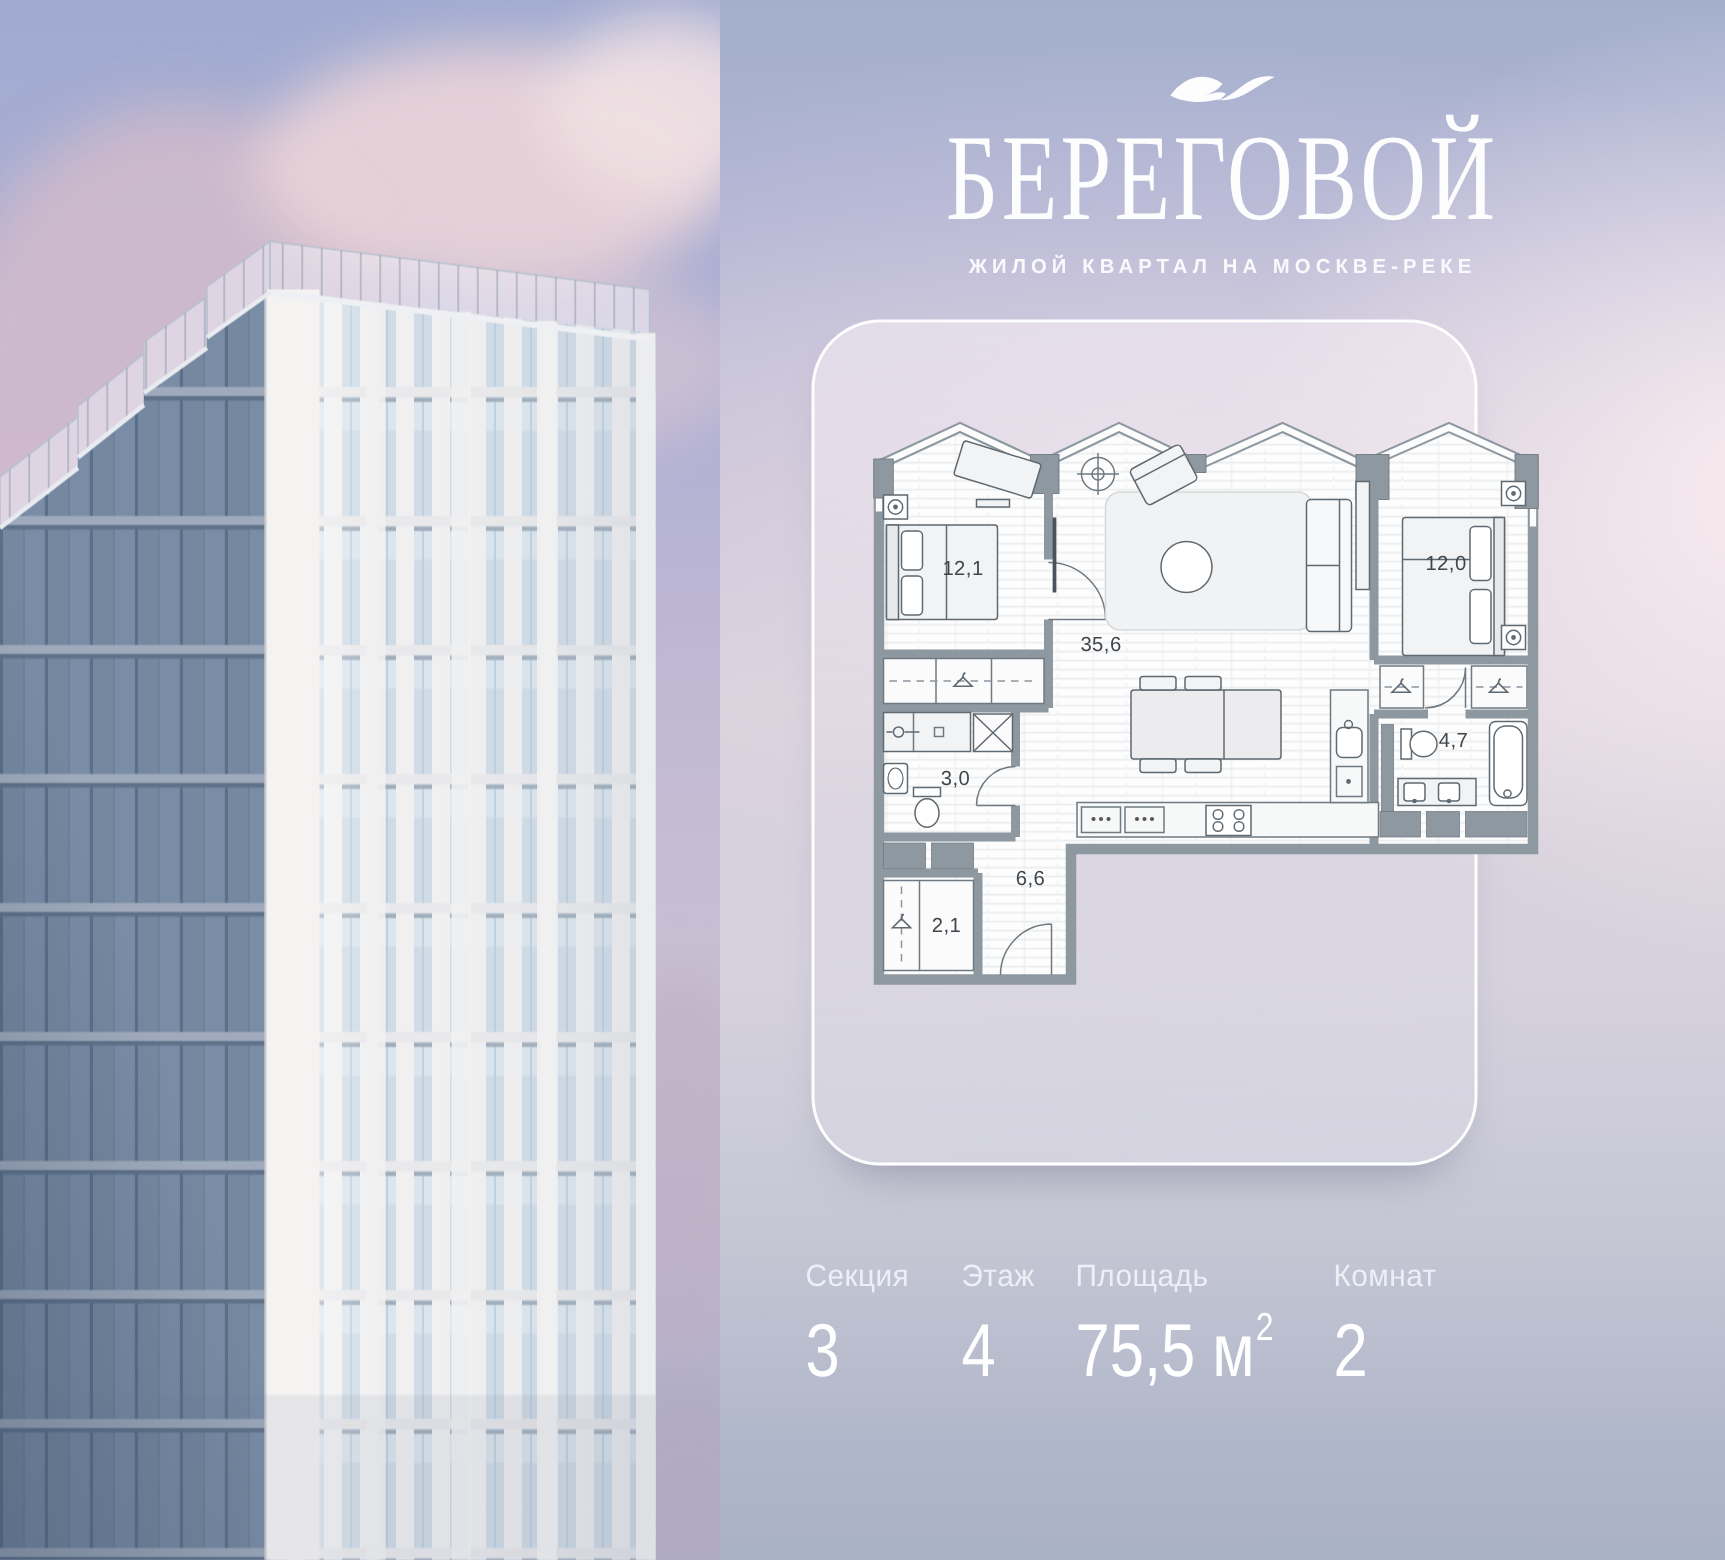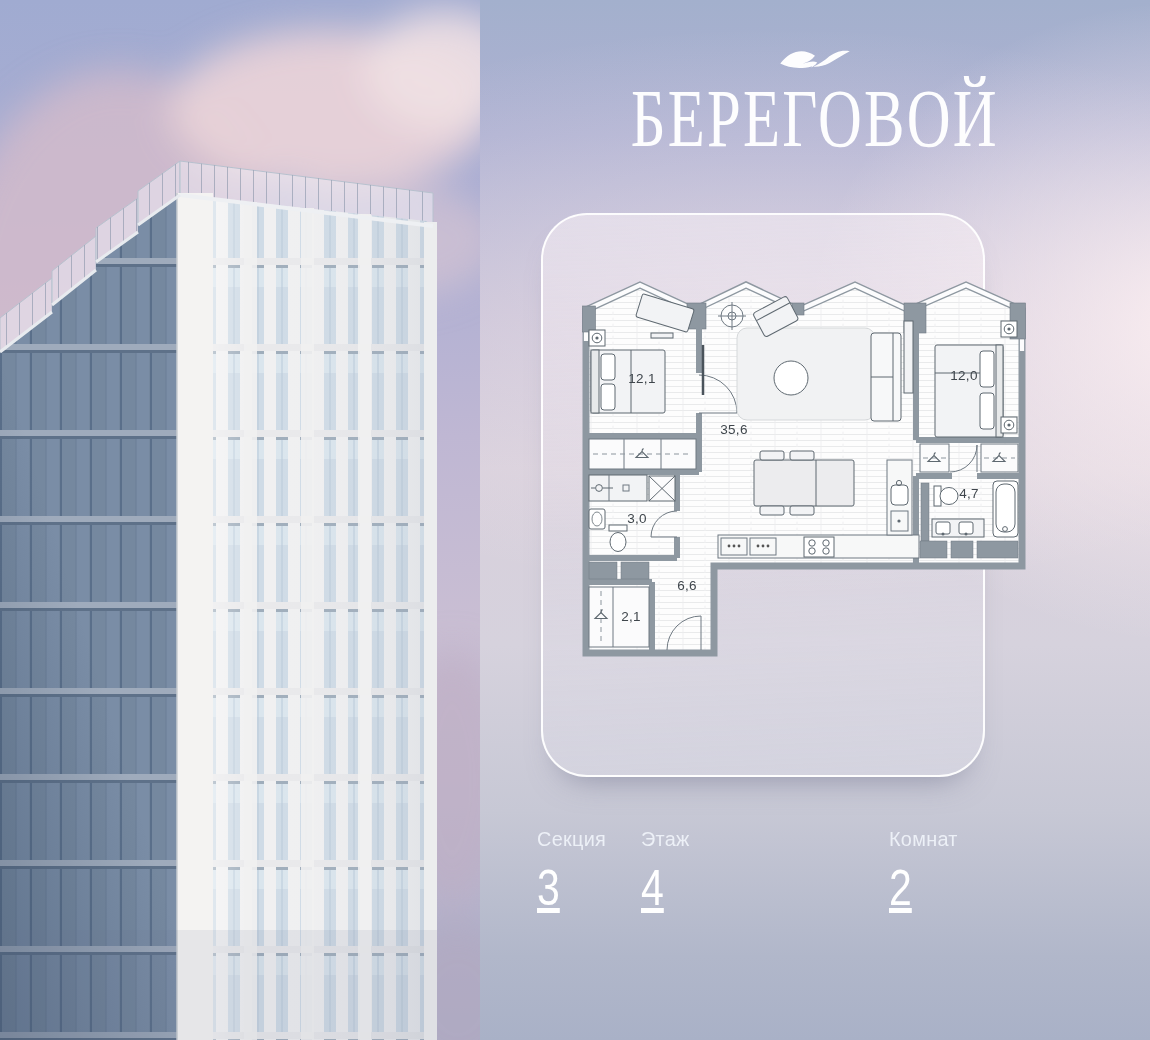--- a/index.html
+++ b/index.html
@@ -165,6 +165,7 @@
                C20,23 9,22 2,18 Z" fill="#fdfdfe"></path>
     </svg>
     <div class="brand-title">БЕРЕГОВОЙ</div>
+    <div class="brand-sub">ЖИЛОЙ КВАРТАЛ НА МОСКВЕ-РЕКЕ</div>
   </div>
 
   <div class="card">

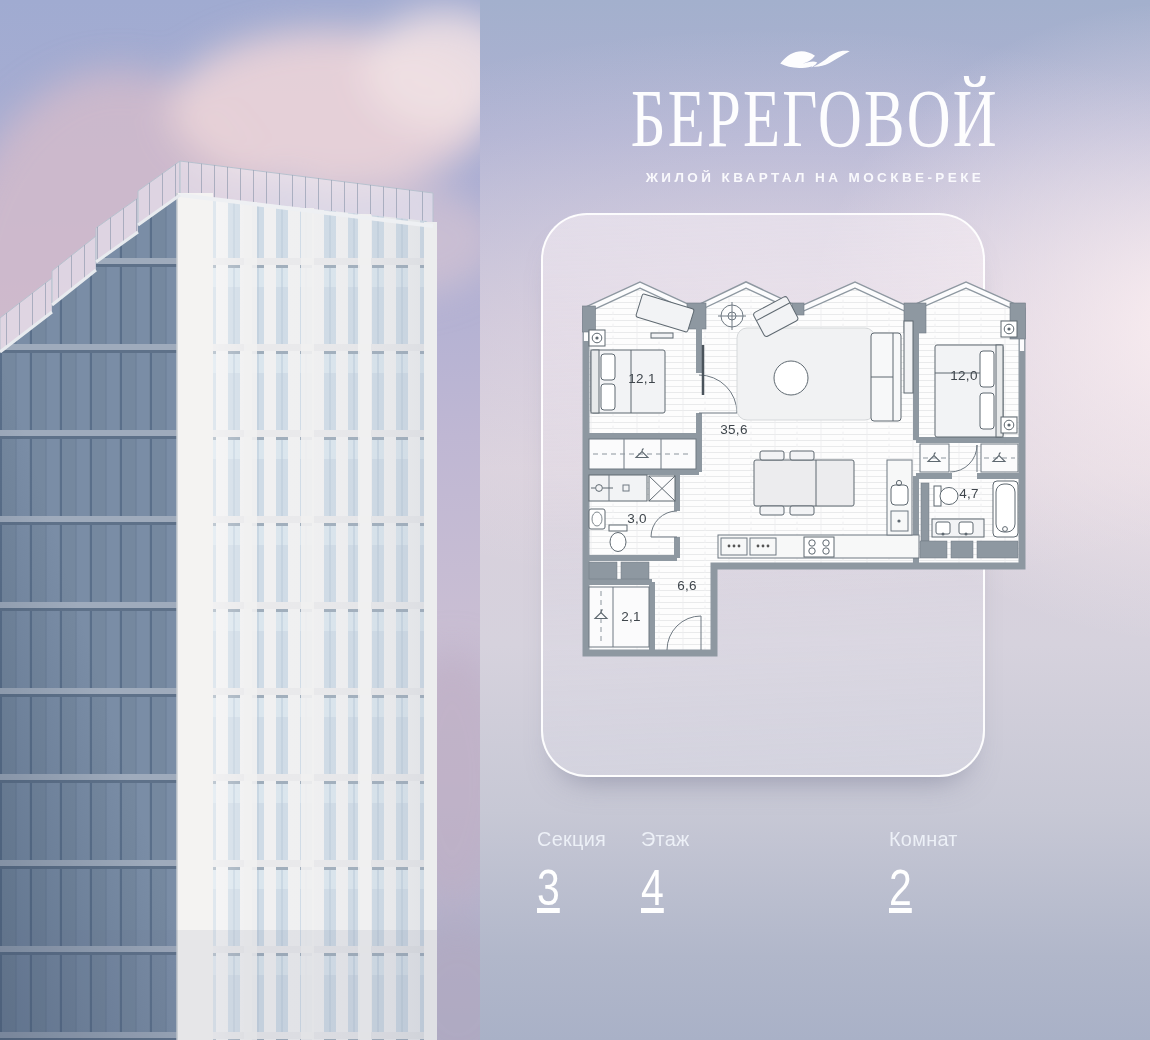--- a/index.html
+++ b/index.html
@@ -38,7 +38,7 @@
   .plan-svg{position:absolute;left:36px;top:58px;}
   
   .stats{position:absolute;left:57px;top:827px;width:590px;height:110px;color:#fff;}
-  .stat{position:absolute;top:0;text-decoration:underline;}
+  .stat{position:absolute;top:12px;}
   .stat.s0{left:0}.stat.s1{left:104px}.stat.s2{left:180px}.stat.s3{left:352px}.stat.s4{left:454px}
   .stat .lab{
     display:inline-block;font-size:20.5px;letter-spacing:.3px;

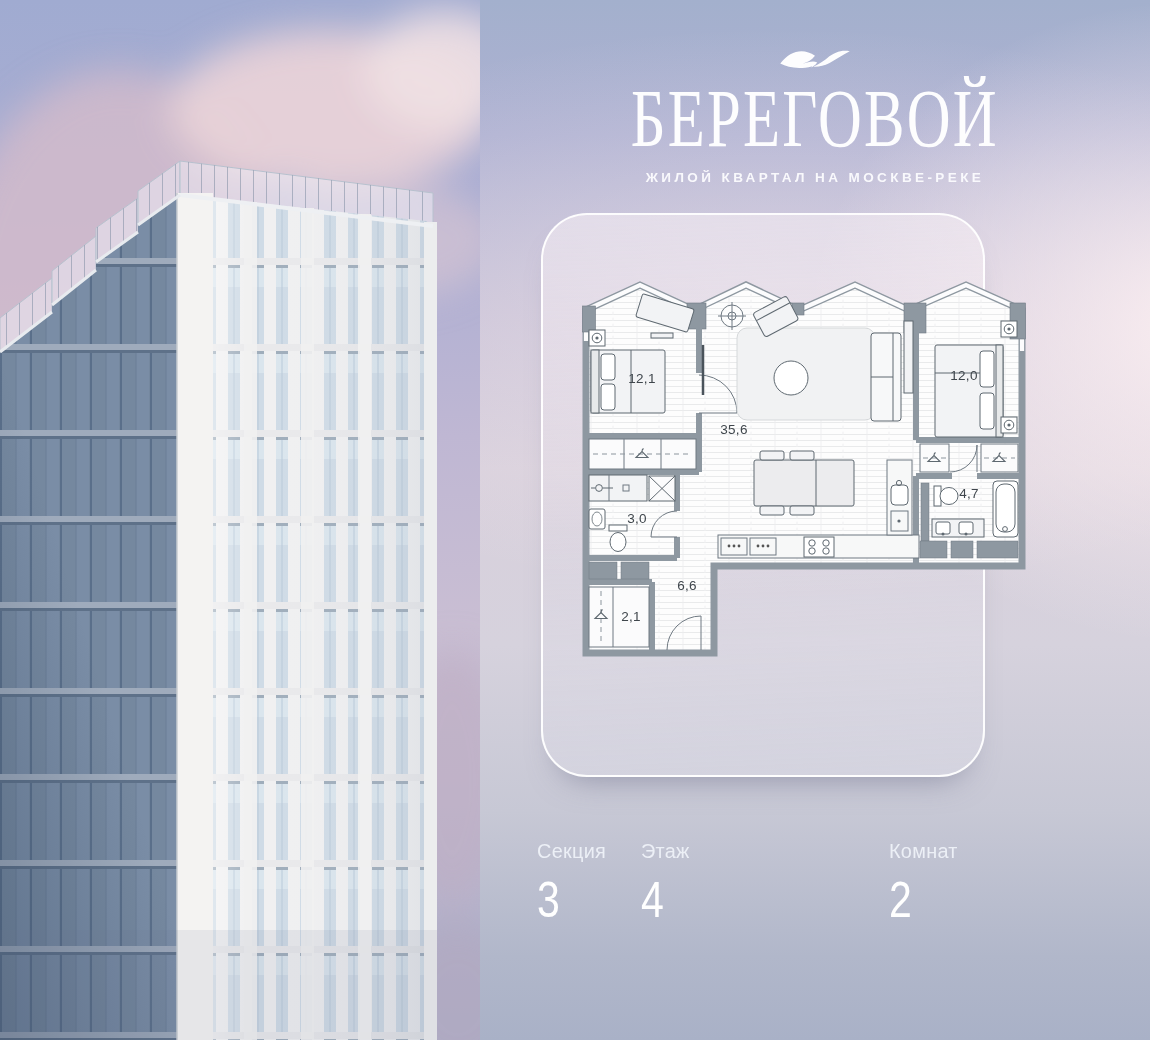--- a/index.html
+++ b/index.html
@@ -390,6 +390,10 @@
       <span class="lab">Этаж</span>
       <span class="val">4</span>
     </div>
+    <div class="stat s2">
+      <span class="lab">Площадь</span>
+      <span class="val"><span>75,5 м</span><sup>2</sup></span>
+    </div>
     <div class="stat s3">
       <span class="lab">Комнат</span>
       <span class="val">2</span>

